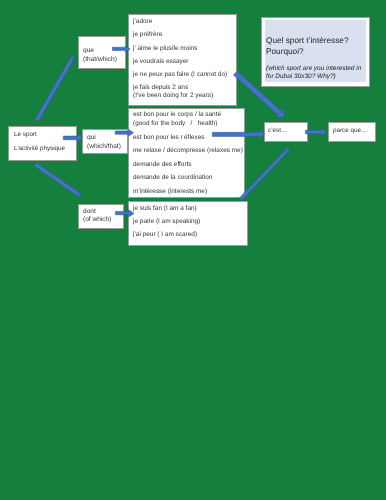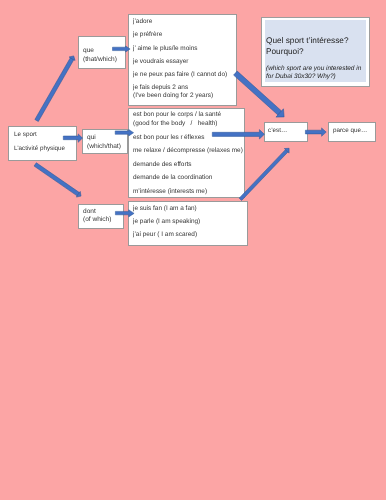--- a/index.html
+++ b/index.html
@@ -8,7 +8,7 @@
        font-family:"Liberation Sans",sans-serif;color:#333333;
        -webkit-font-smoothing:antialiased;text-rendering:geometricPrecision;}
   *{-webkit-font-smoothing:antialiased;}
-  .stage{position:absolute;left:0;top:0;width:386px;height:500px;background:#fca5a5;}
+  .stage{position:absolute;left:0;top:0;width:386px;height:500px;background:#15803d;}
 
   .box{position:absolute;box-sizing:border-box;background:#ffffff;
        border:1px solid #9a9a9a;}

